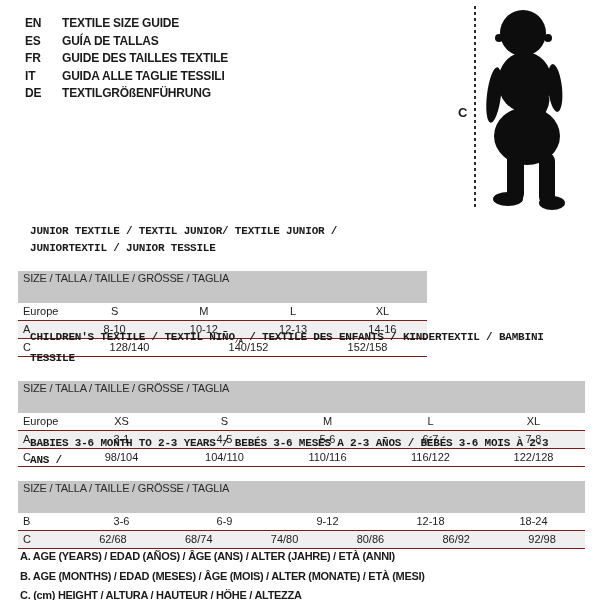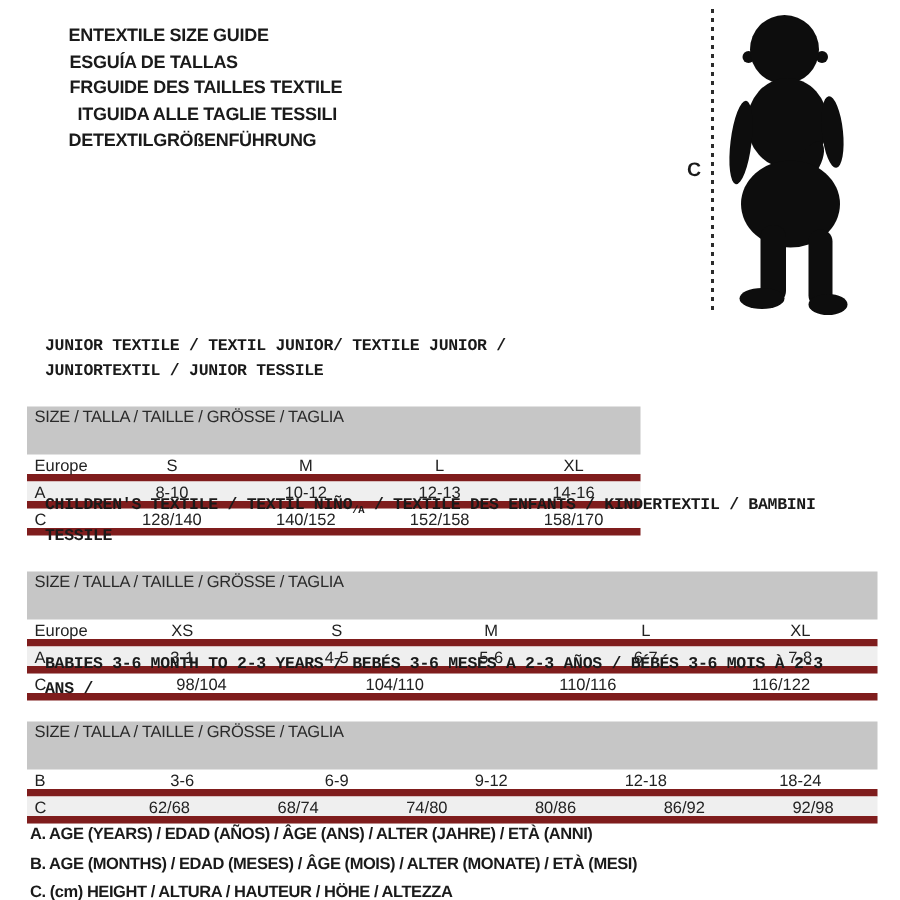--- a/index.html
+++ b/index.html
@@ -19,7 +19,7 @@
 
   
   .lang-block{position:absolute;left:25px;top:15px;}
-  .lang-row{display:flex;font-weight:bold;font-size:12px;line-height:17.5px;letter-spacing:-0.2px;text-align:right;}
+  .lang-row{display:flex;font-weight:bold;font-size:12px;line-height:17.5px;letter-spacing:-0.2px;}
   .lang-code{width:37px;}
 
   

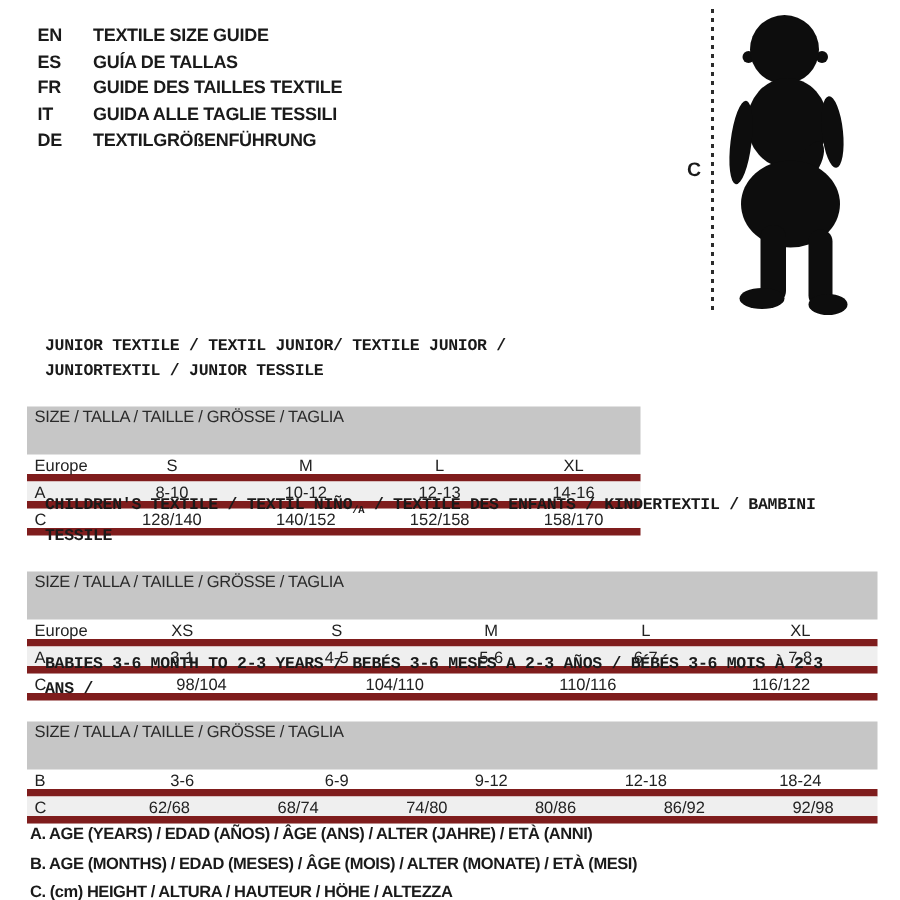--- a/index.html
+++ b/index.html
@@ -46,7 +46,7 @@
   }
   .t-row{
     display:flex;height:18px;line-height:17px;font-size:11px;
-    border-bottom:5px solid #7f1d1d;color:#222;
+    border-bottom:1px solid #7f1d1d;color:#222;
   }
   .t-row.shaded{background:var(--stripe);}
   .t-row .rl{width:52px;padding-left:5px;flex:none;}

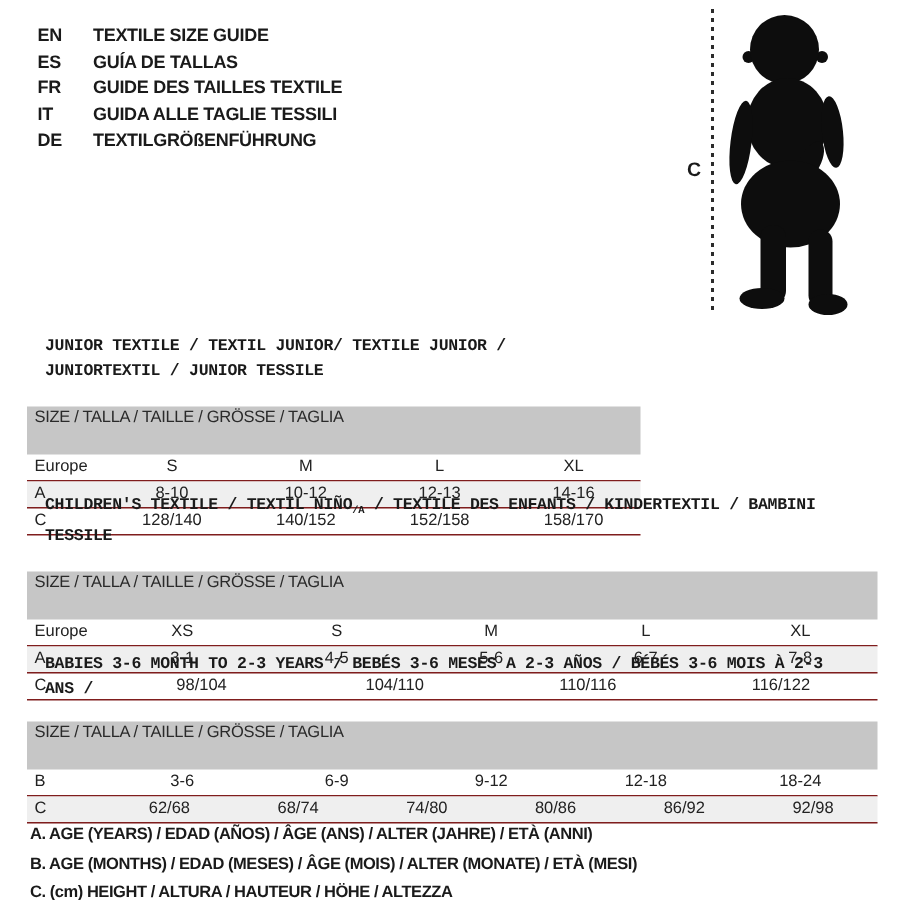--- a/index.html
+++ b/index.html
@@ -123,7 +123,6 @@
         <span class="cell">128/140</span>
         <span class="cell">140/152</span>
         <span class="cell">152/158</span>
-        <span class="cell">158/170</span>
       </div>
     </div>
 </section>

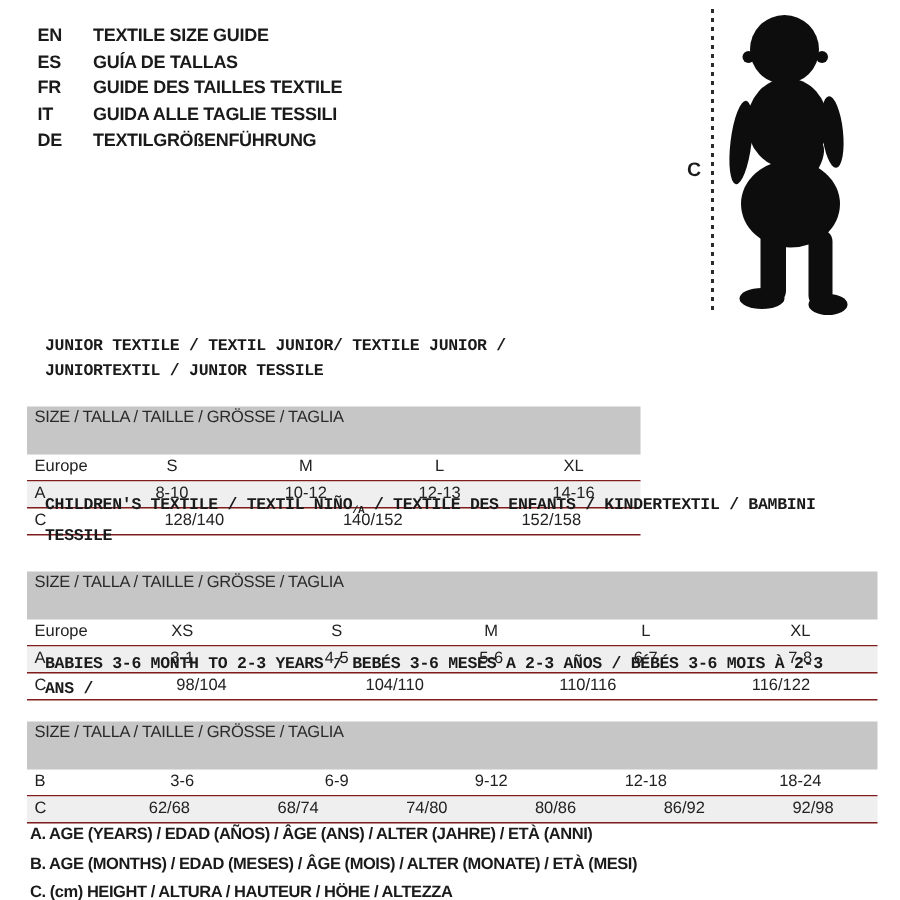--- a/index.html
+++ b/index.html
@@ -155,6 +155,7 @@
         <span class="cell">104/110</span>
         <span class="cell">110/116</span>
         <span class="cell">116/122</span>
+        <span class="cell">122/128</span>
       </div>
     </div>
 </section>

